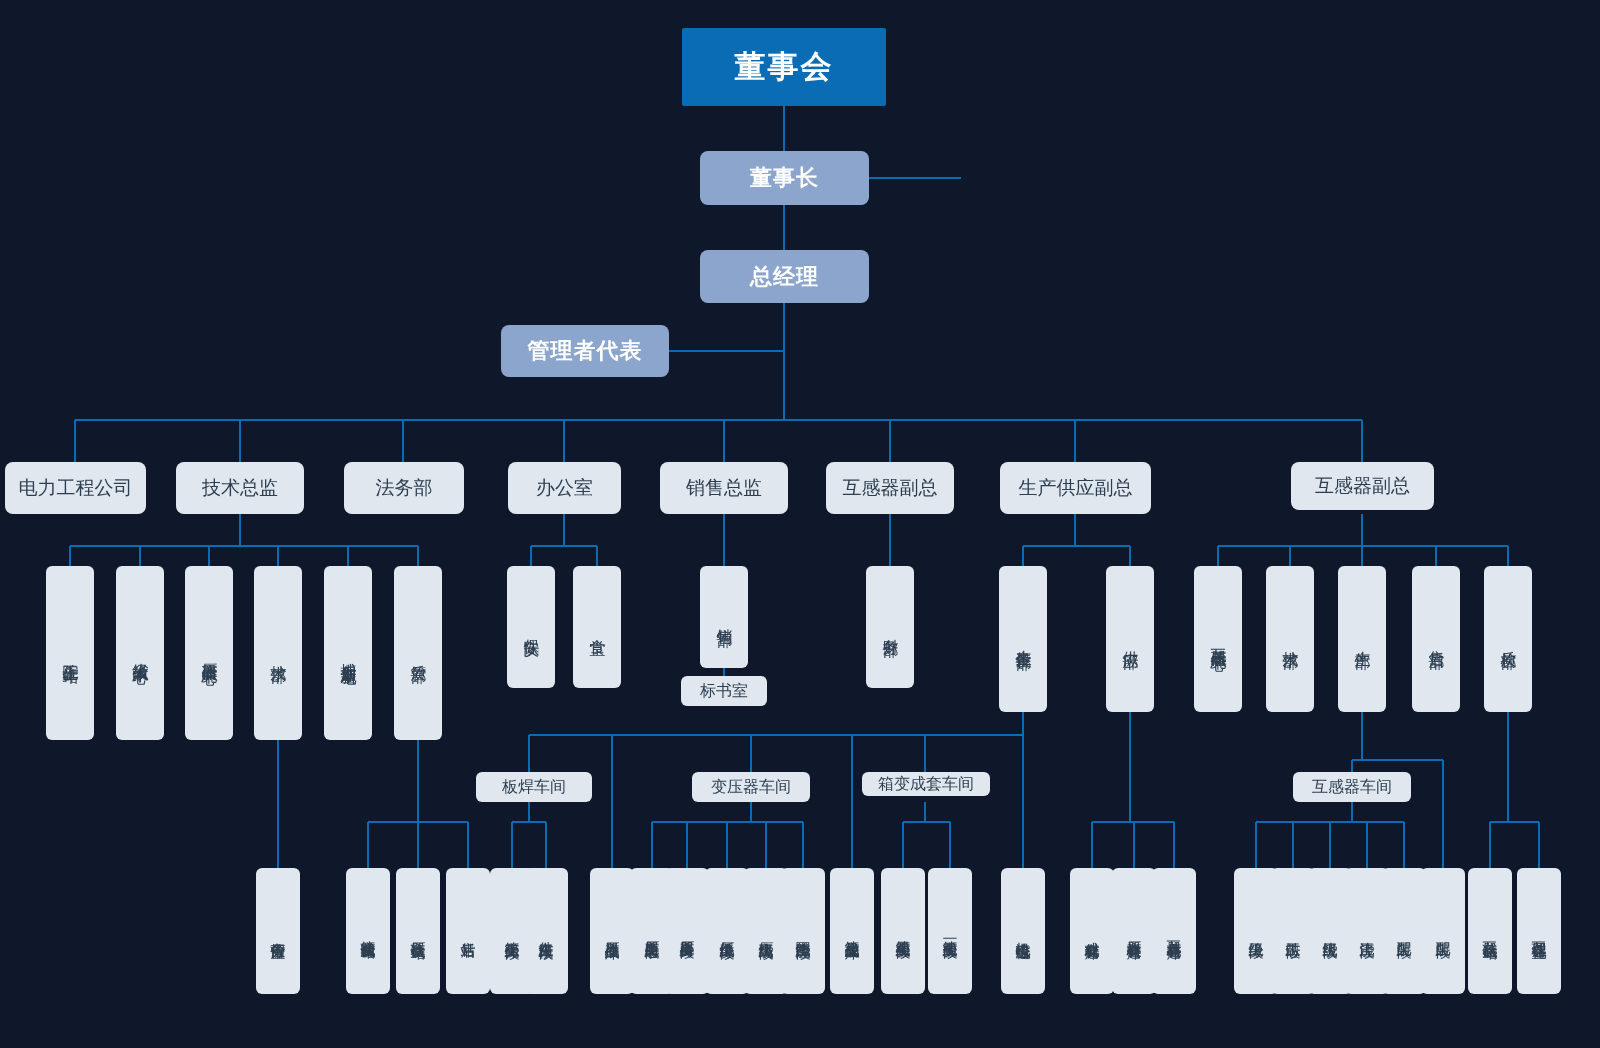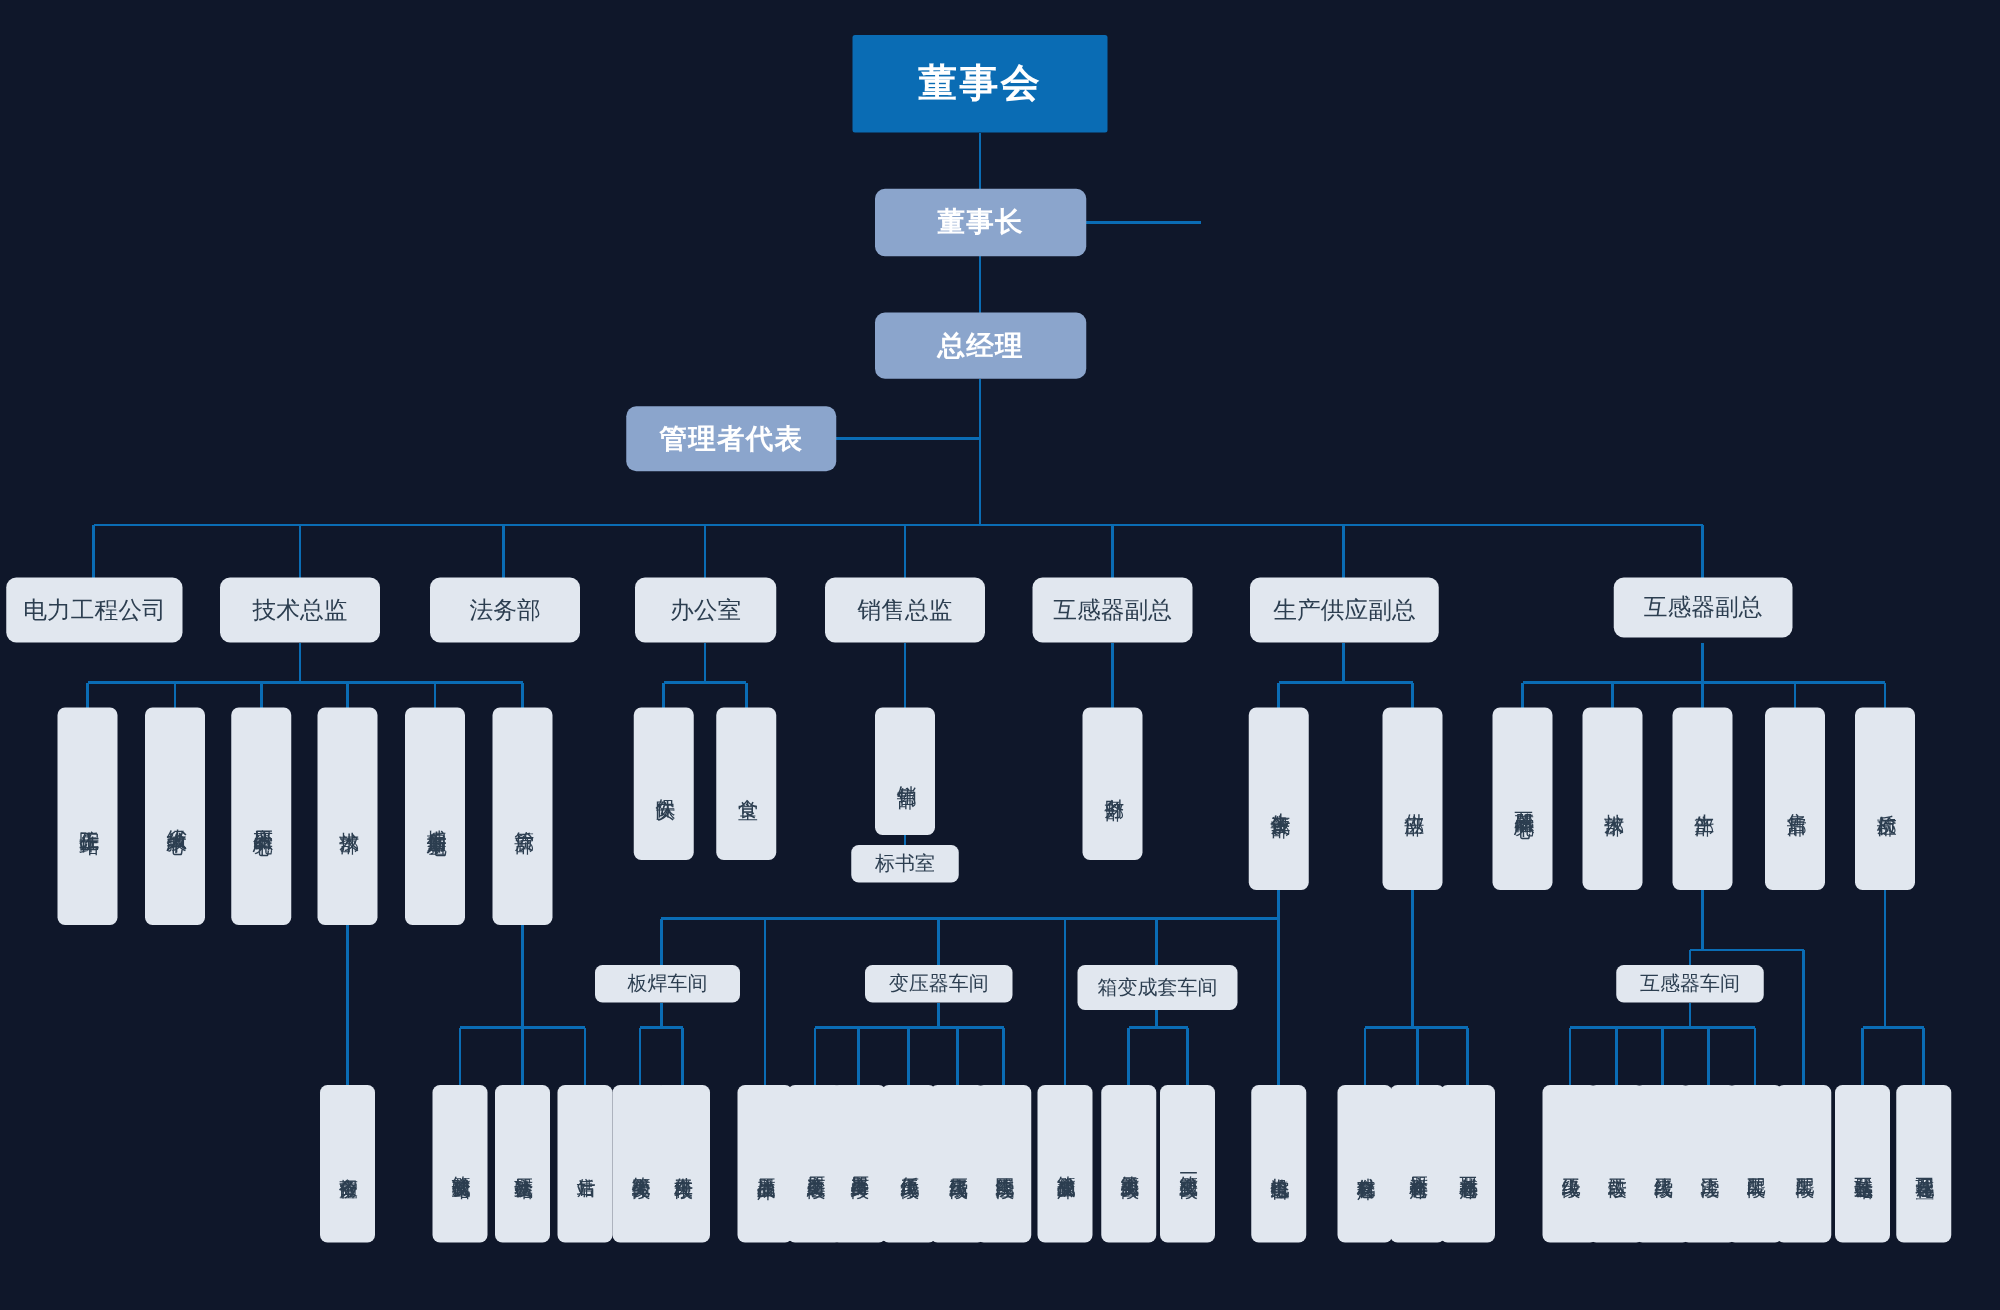--- a/index.html
+++ b/index.html
@@ -190,7 +190,7 @@
 
   <div class="node lvl-shop" style="left:476px;top:772px;width:116px;height:30px;">板焊车间</div>
   <div class="node lvl-shop" style="left:692px;top:772px;width:118px;height:30px;">变压器车间</div>
-  <div class="node lvl-shop" style="left:862px;top:772px;width:128px;height:36px;">箱变成套车间</div>
+  <div class="node lvl-shop" style="left:862px;top:772px;width:128px;height:24px;">箱变成套车间</div>
   <div class="node lvl-shop" style="left:1293px;top:772px;width:118px;height:30px;text-align:right;">互感器车间</div>
 
   <div class="node lvl-vert-sm" style="left:256px;top:868px;width:44px;height:126px;">商务报价室</div>

